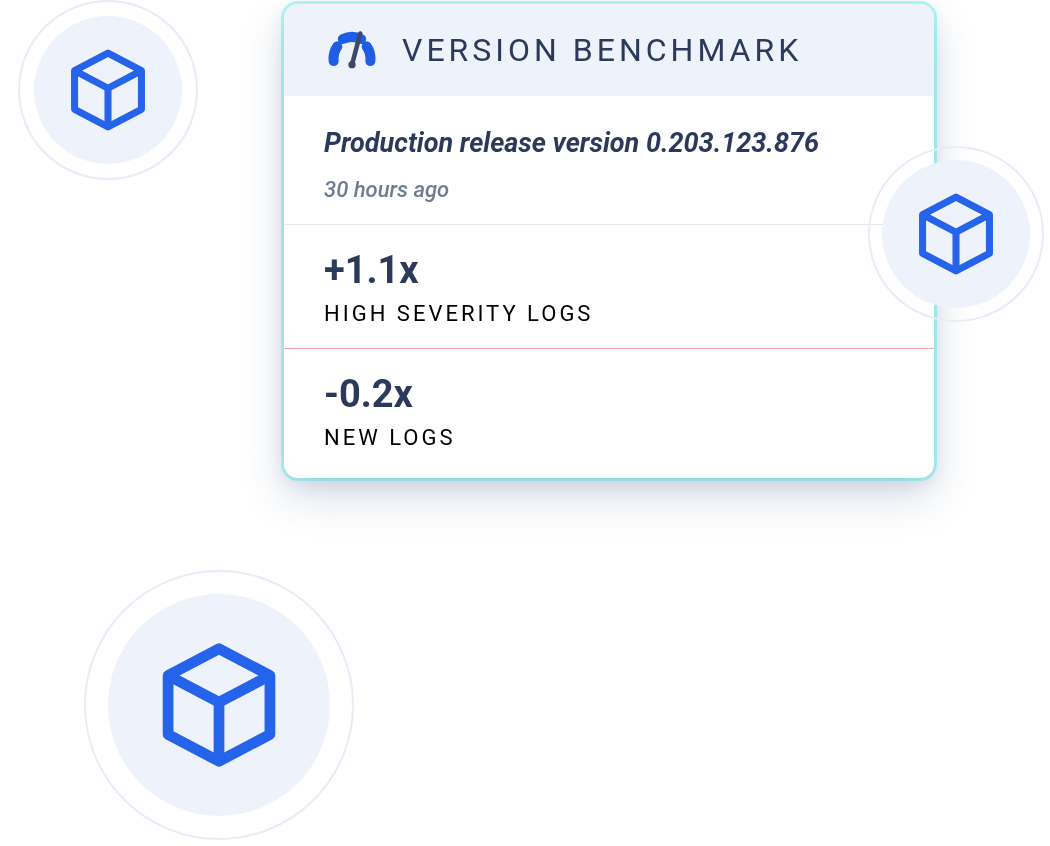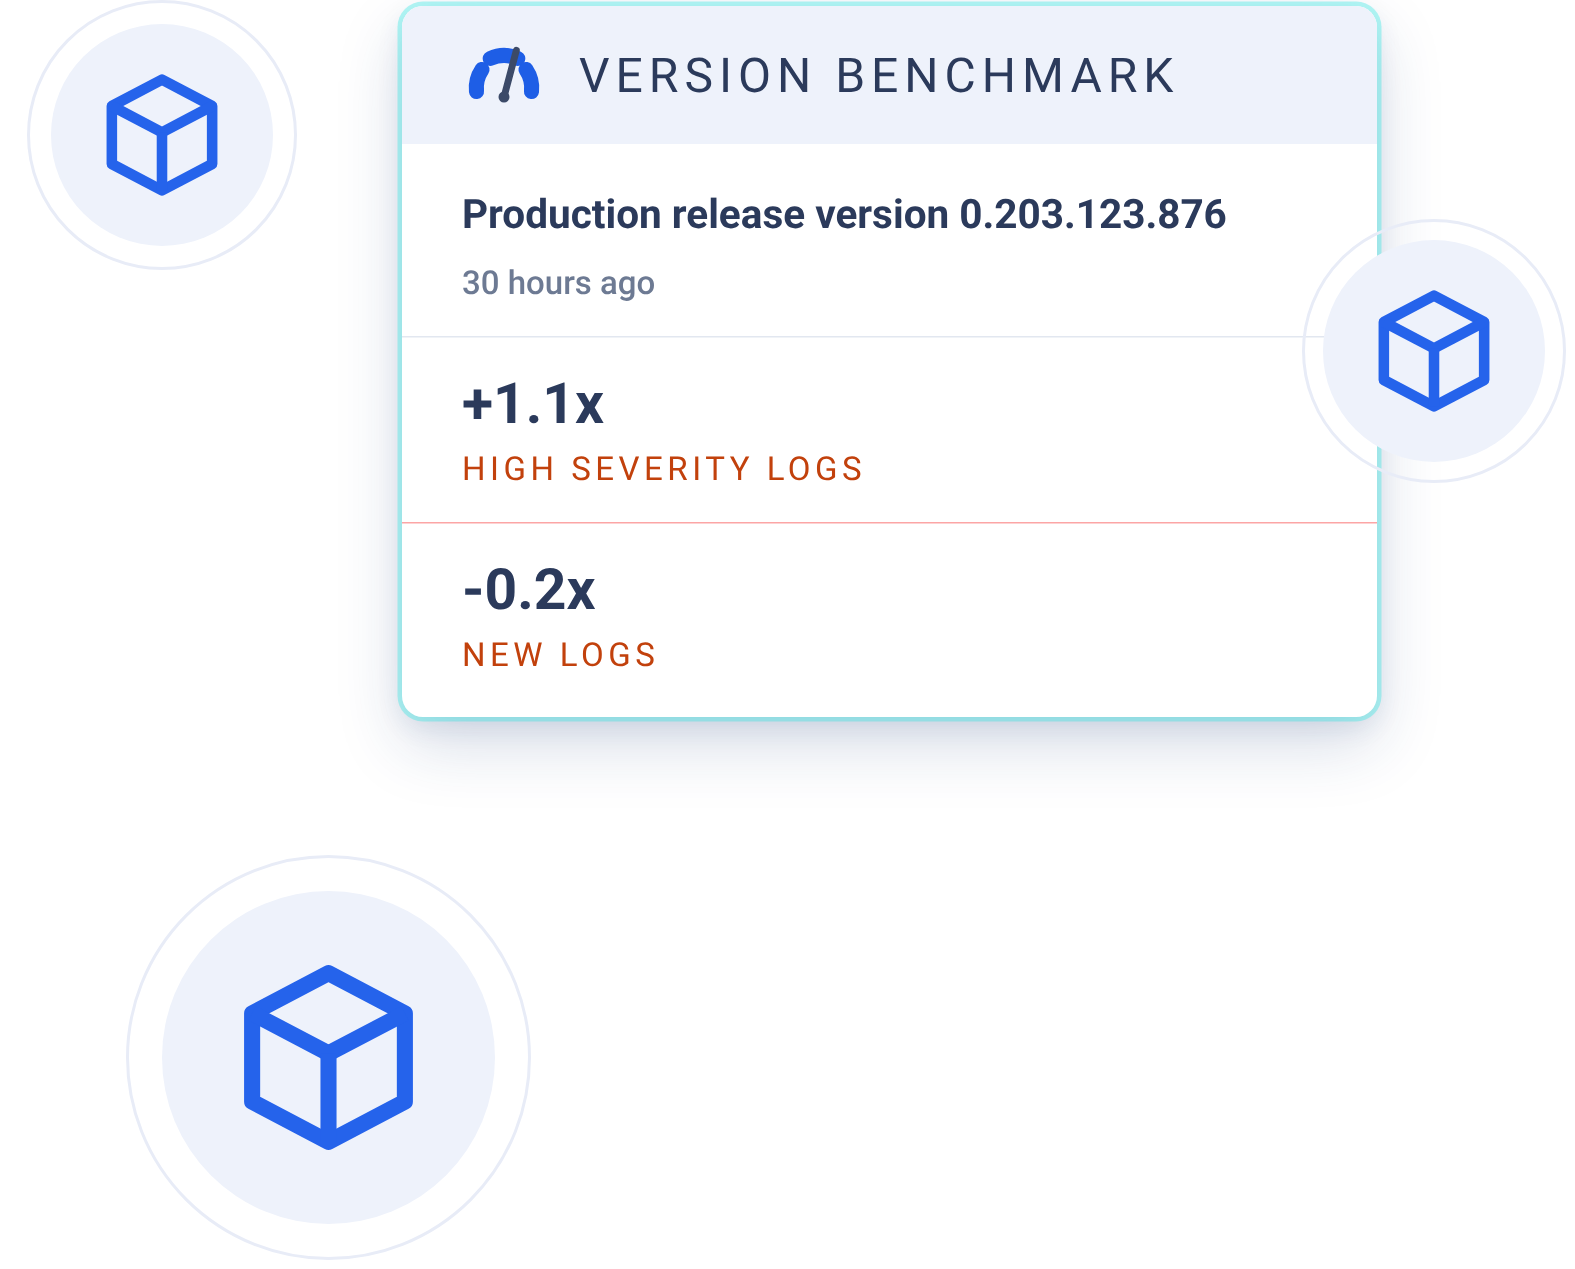--- a/index.html
+++ b/index.html
@@ -49,7 +49,7 @@
   .card {
     position: absolute;
     top: 4px;
-    left: 268px;
+    left: 284px;
     width: 650px;
     background: #ffffff;
     border-radius: 14px;

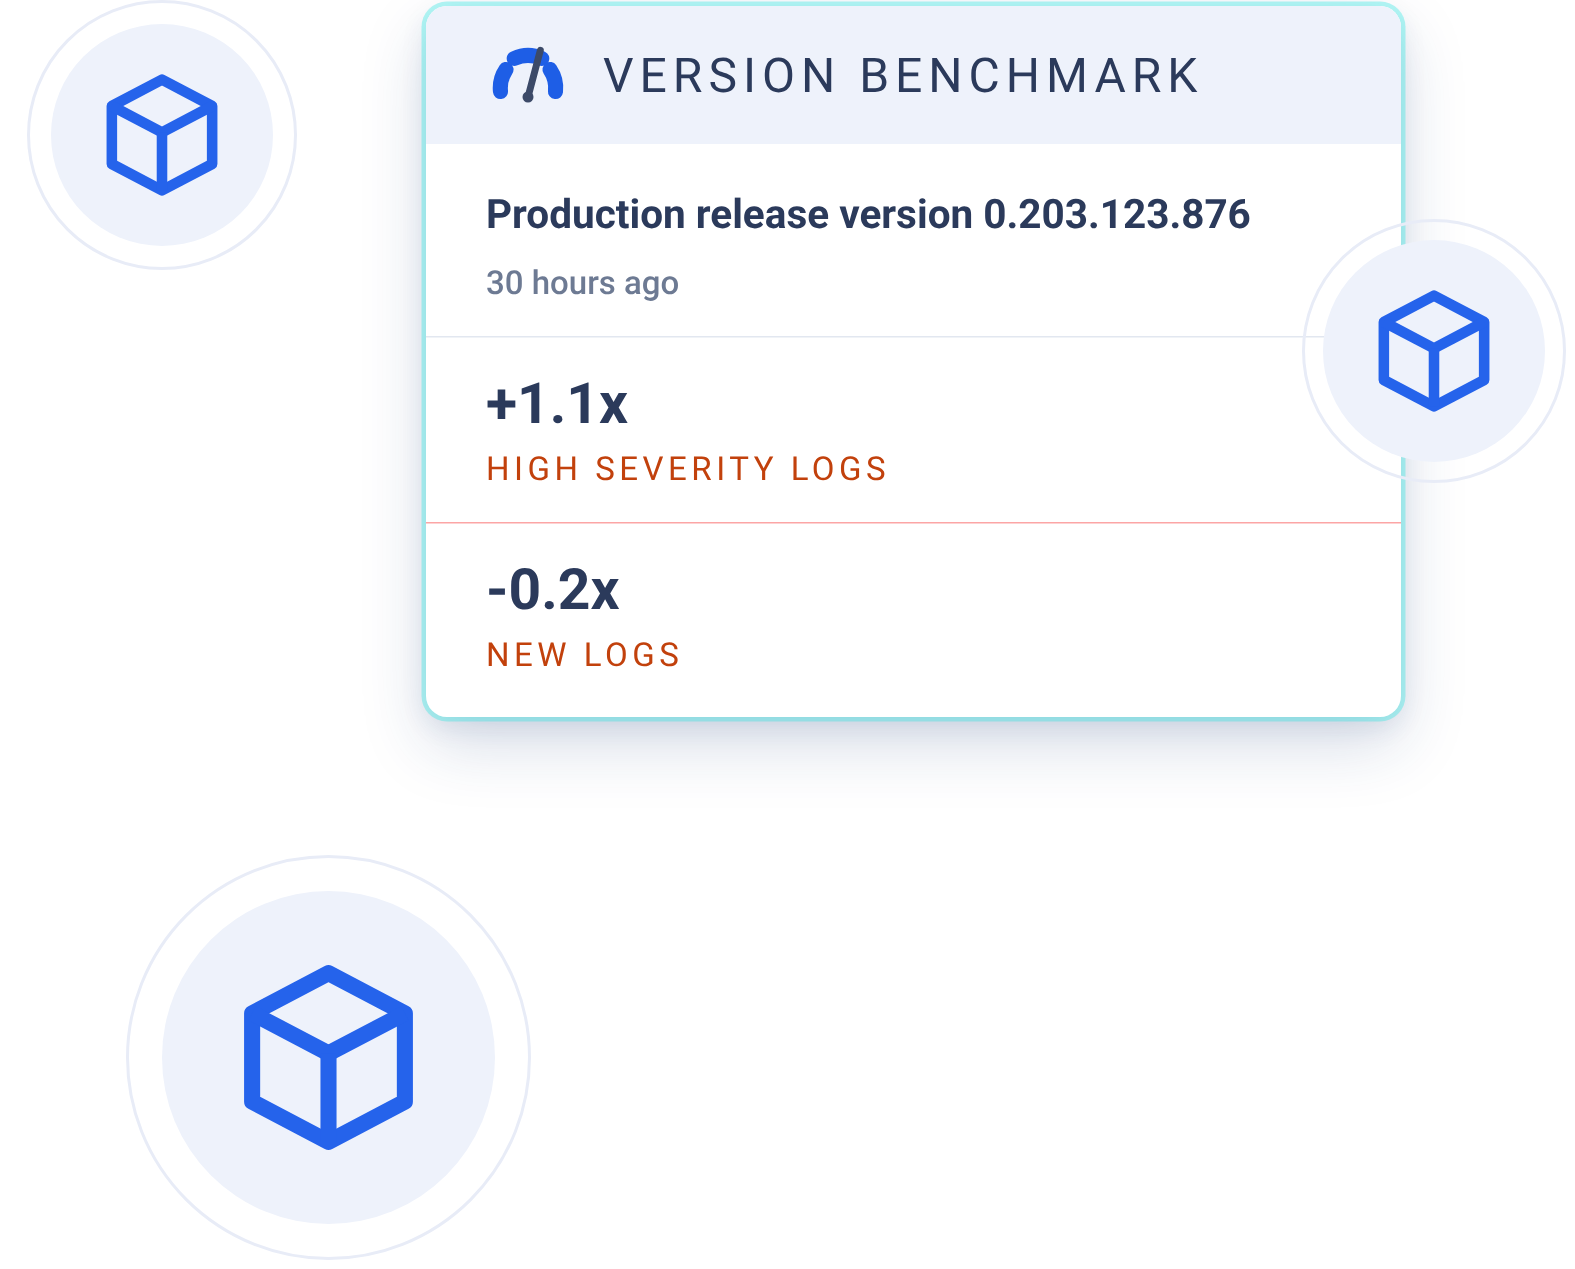--- a/index.html
+++ b/index.html
@@ -79,6 +79,7 @@
   .release-block {
     padding: 28px 40px 22px 40px;
     border-bottom: 1px solid #e2e7f0;
+    font-style: italic;
   }
   .release-name {
     font-size: 27px;

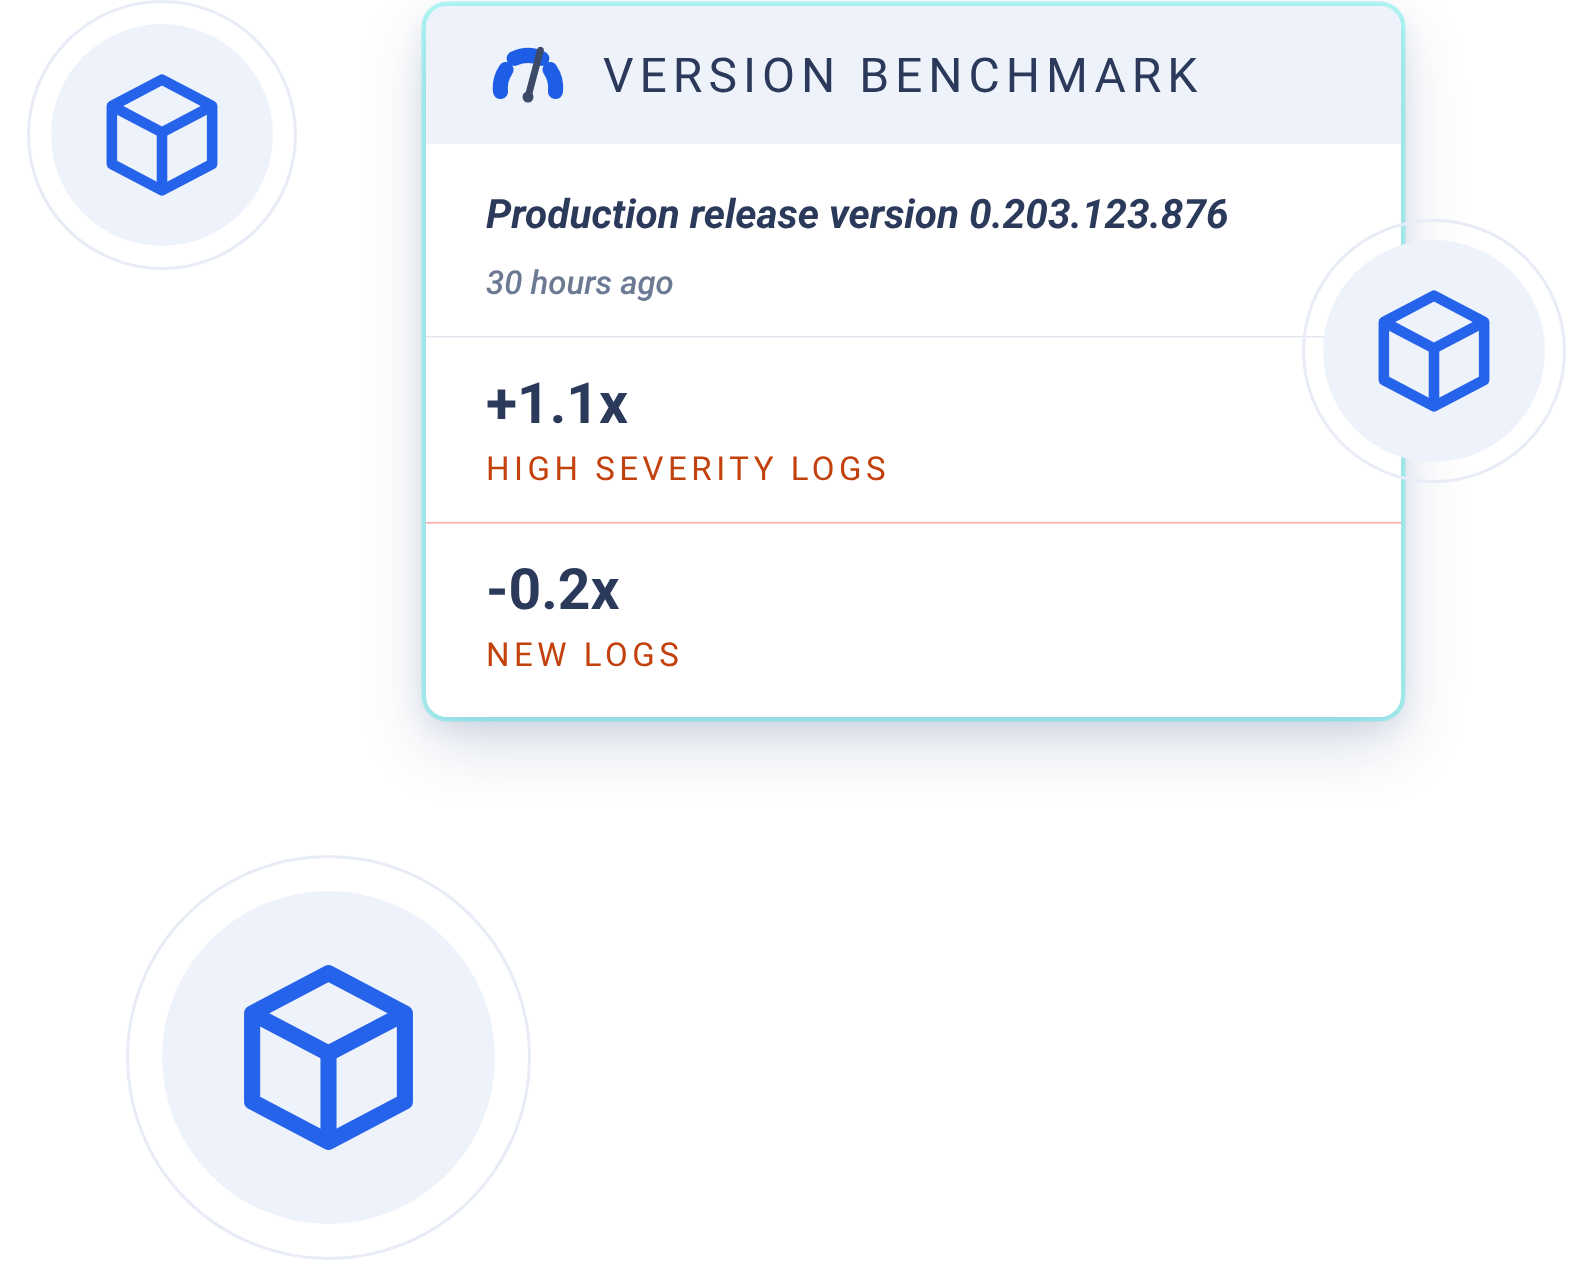--- a/index.html
+++ b/index.html
@@ -110,7 +110,7 @@
     font-size: 22px;
     font-weight: 400;
     letter-spacing: 3px;
-    color: #c2410c;
+    color: #000000;
     text-transform: uppercase;
   }
 

